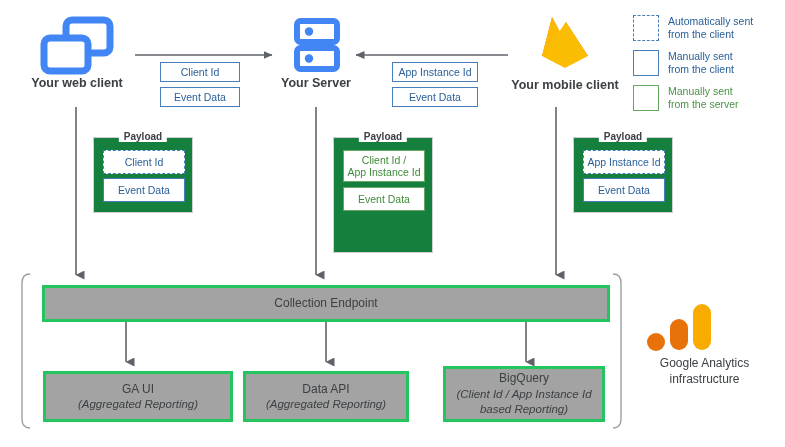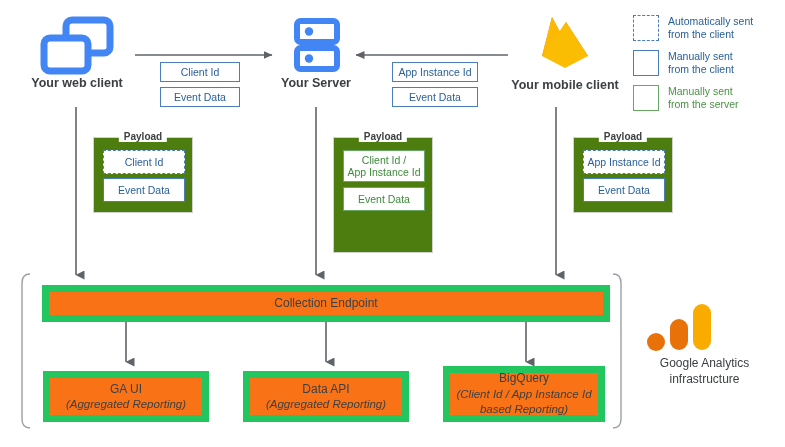--- a/index.html
+++ b/index.html
@@ -52,7 +52,7 @@
   .payload {
     box-sizing: border-box;
     border: 1px solid #d0d0d0;
-    background: #4d7c0f;
+    background: #15803d;
   }
   .payload-title {
     position: absolute;

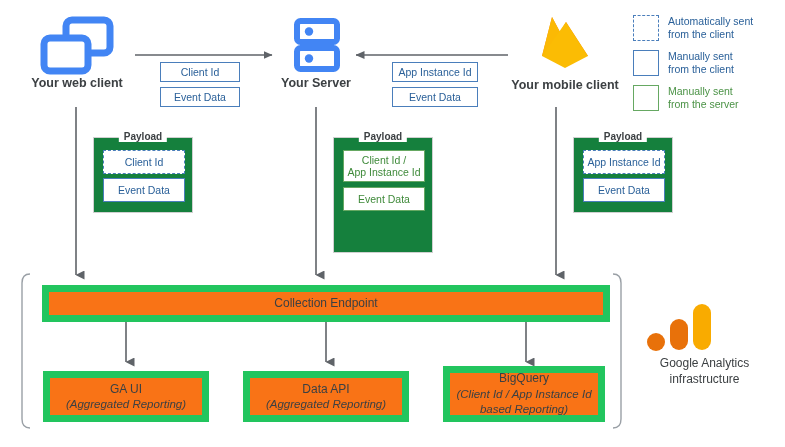--- a/index.html
+++ b/index.html
@@ -70,8 +70,8 @@
   
   .gbox {
     box-sizing: border-box;
-    border: 7px solid #22c55e;
-    background: #f97316;
+    border: 3px solid #22c55e;
+    background: #a3a3a3;
     display: flex;
     flex-direction: column;
     align-items: center;

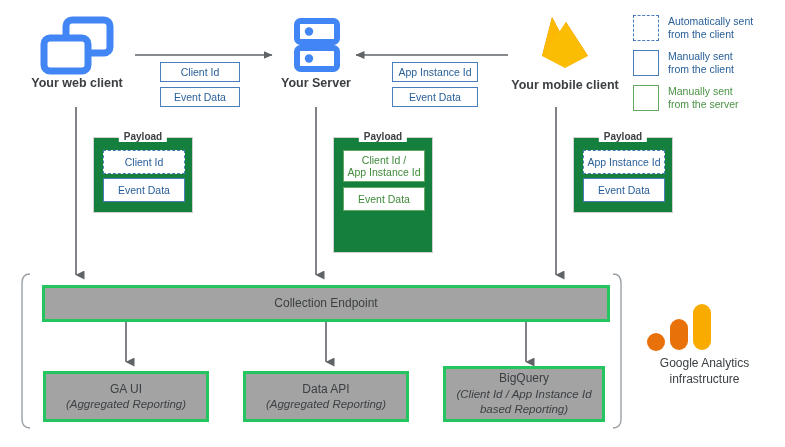--- a/index.html
+++ b/index.html
@@ -208,7 +208,7 @@
     <div>Collection Endpoint</div>
   </div>
 
-  <div class="abs gbox" style="left:43px;top:371px;width:166px;height:51px;">
+  <div class="abs gbox" style="left:43px;top:371px;width:190px;height:51px;">
     <div>GA UI</div>
     <div class="sub">(Aggregated Reporting)</div>
   </div>

